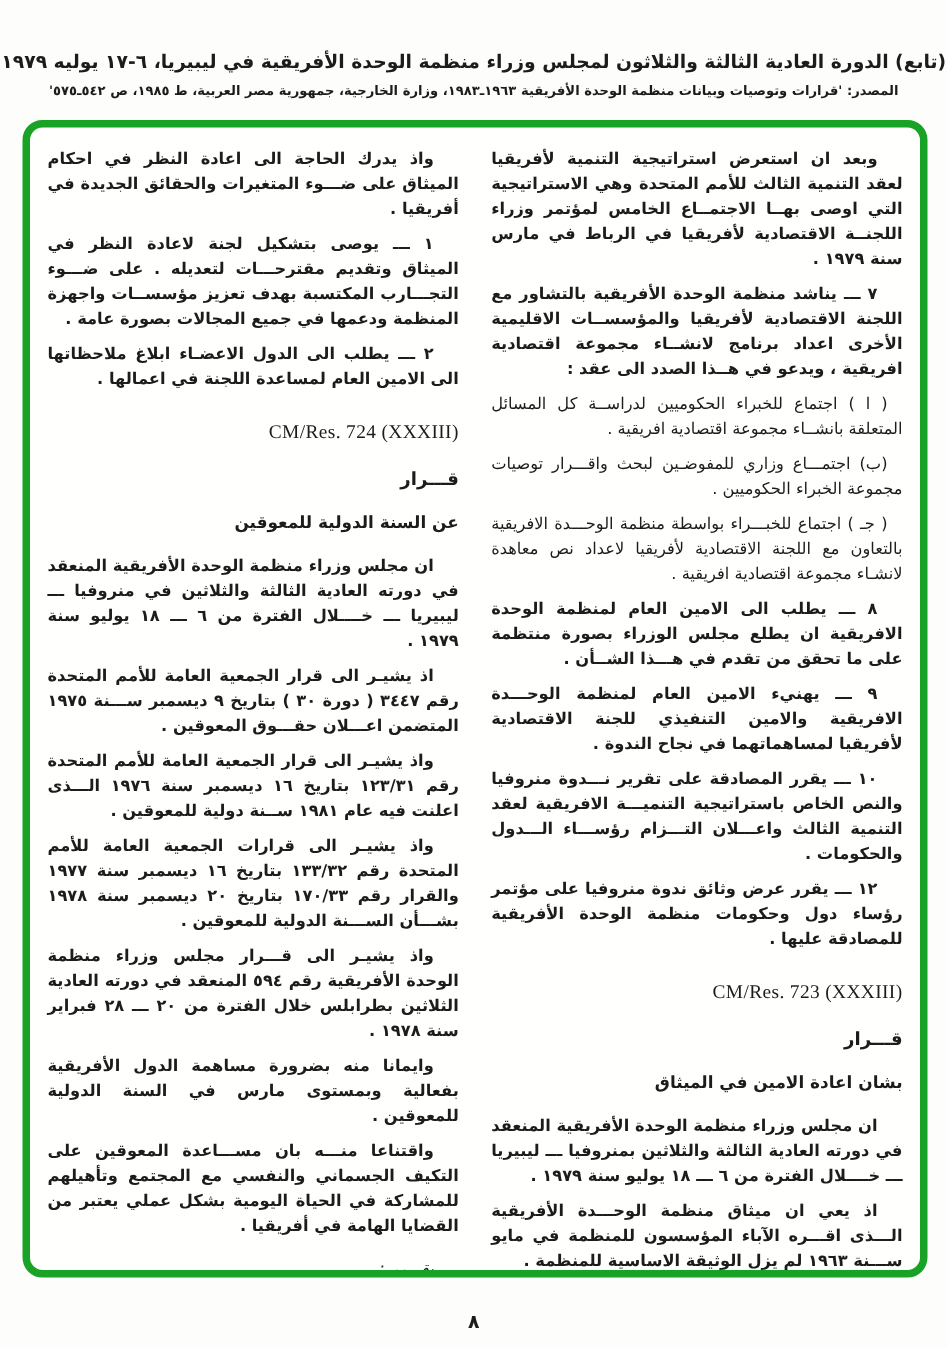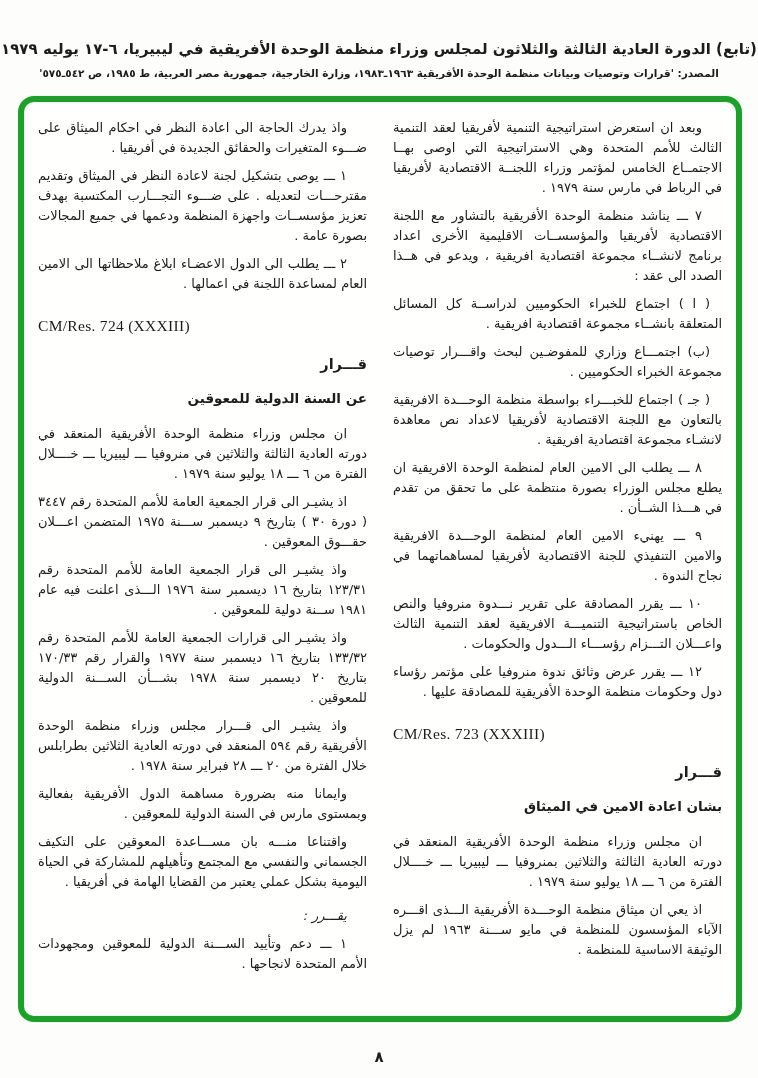--- a/index.html
+++ b/index.html
@@ -21,7 +21,7 @@
     margin:8px 0;font-size:13px;line-height:20px;text-align:justify;
     direction:rtl;
   }
-  .para,.item{text-indent:20px;}
+  .para,.item{text-indent:20px;font-weight:bold;}
   .subitem{text-indent:12px;}
   .decide{text-indent:20px;margin-top:14px;margin-bottom:0;font-style:italic;}
   .cmres{

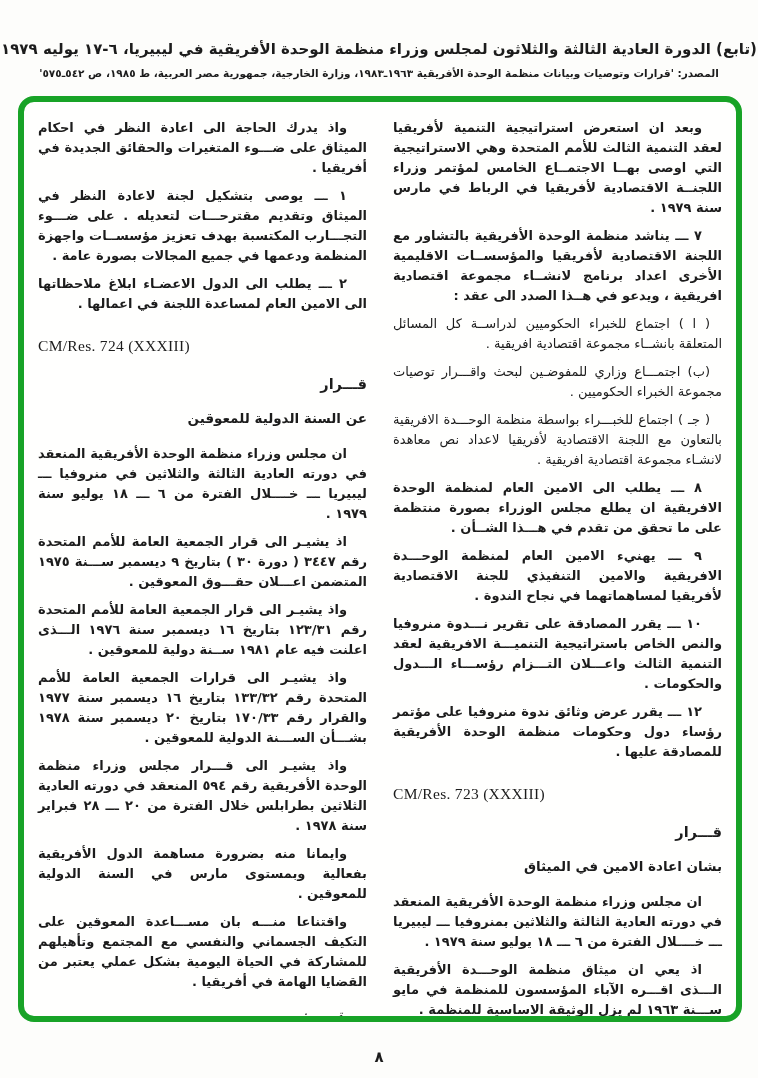--- a/index.html
+++ b/index.html
@@ -25,7 +25,7 @@
   .subitem{text-indent:12px;}
   .decide{text-indent:20px;margin-top:14px;margin-bottom:0;font-style:italic;}
   .cmres{
-    direction:ltr;text-align:left;font-family:"Liberation Serif",serif;
+    direction:ltr;text-align:right;font-family:"Liberation Serif",serif;
     font-size:15.5px;letter-spacing:.3px;margin:22px 0 6px;text-indent:0;
     font-weight:normal;
   }

